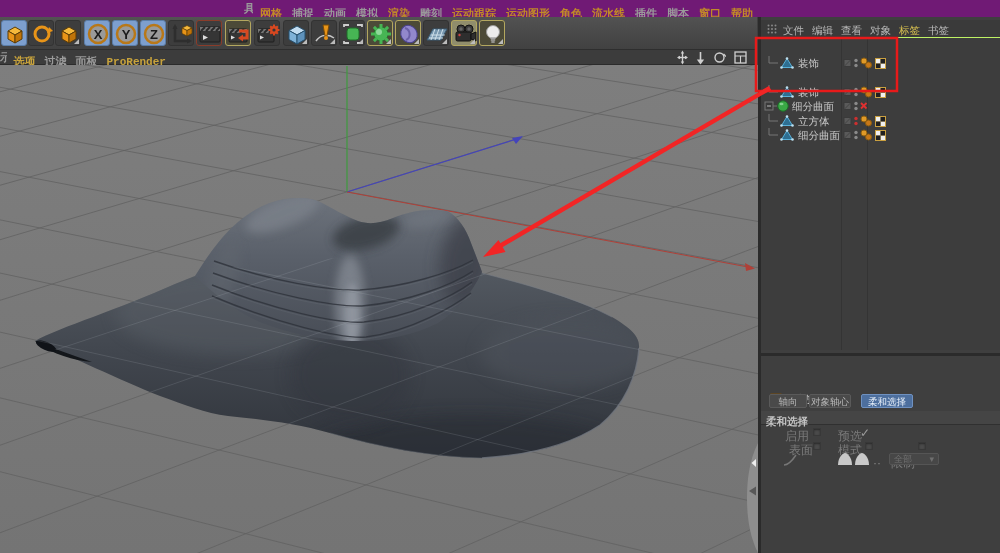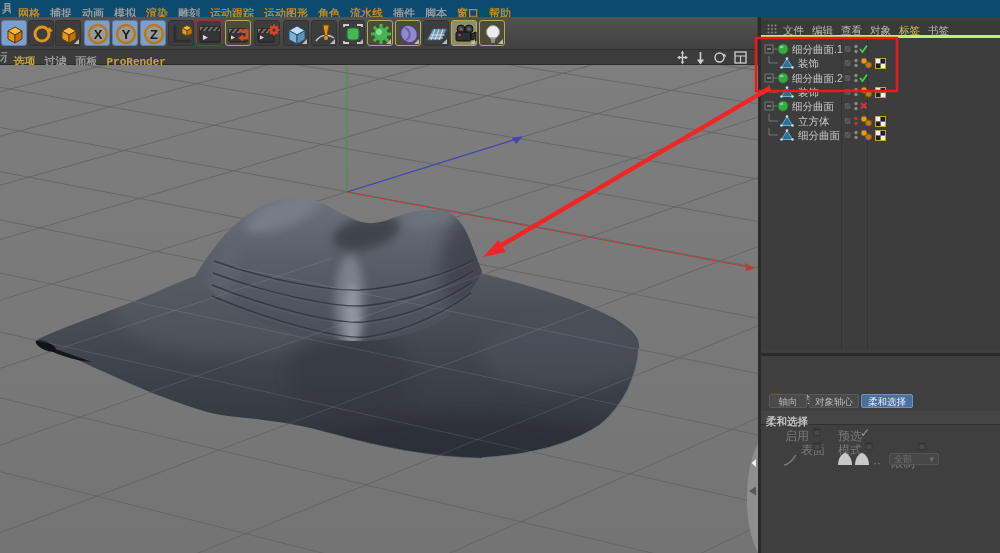--- a/index.html
+++ b/index.html
@@ -7,7 +7,7 @@
   #stage { position:relative; width:1000px; height:553px; overflow:hidden; background:#3f3f3f; }
 
   
-  #menubar { position:absolute; left:0; top:0; width:1000px; height:17px; background:#0c4a6e; white-space:nowrap; padding-left:2px; }
+  #menubar { position:absolute; left:0; top:0; width:1000px; height:17px; background:#701a75; white-space:nowrap; padding-left:2px;text-align:center; }
   #menubar span { display:inline-block; font-size:11px; font-weight:bold; line-height:17px; margin:0 5px; }
   #menubar .hl { color:#c08a28; }
   #menubar .dim { color:#9a9a9a; }

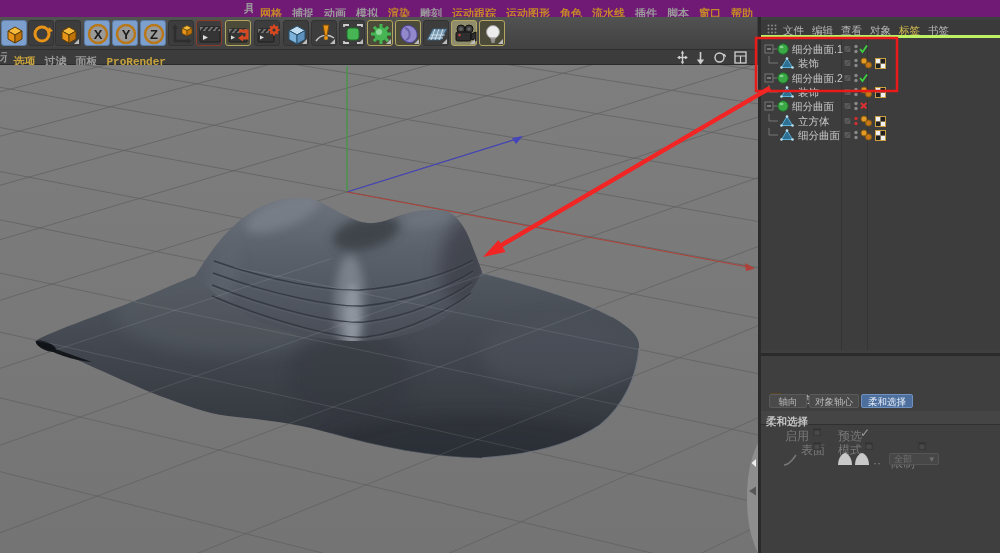--- a/index.html
+++ b/index.html
@@ -36,7 +36,7 @@
 
   
   #rightpanel { position:absolute; left:758px; top:17px; width:242px; height:536px; background:#3f3f3f; border-left:3px solid #2b2b2b; }
-  .pmenu { position:absolute; left:0; width:239px; height:18px; background:#3a3a3a; border-bottom:3px solid #bef264; white-space:nowrap; }
+  .pmenu { position:absolute; left:0; width:239px; height:18px; background:#3a3a3a; border-bottom:1px solid #bef264; white-space:nowrap; }
   .pmenu span { display:inline-block; font-size:10.5px; line-height:18px; margin:0 4px; color:#b8b8b8; }
   .pmenu .active { color:#d8c050; }
   .gridicon { display:inline-block; width:10px; height:10px; margin:4px 2px 0 6px; }

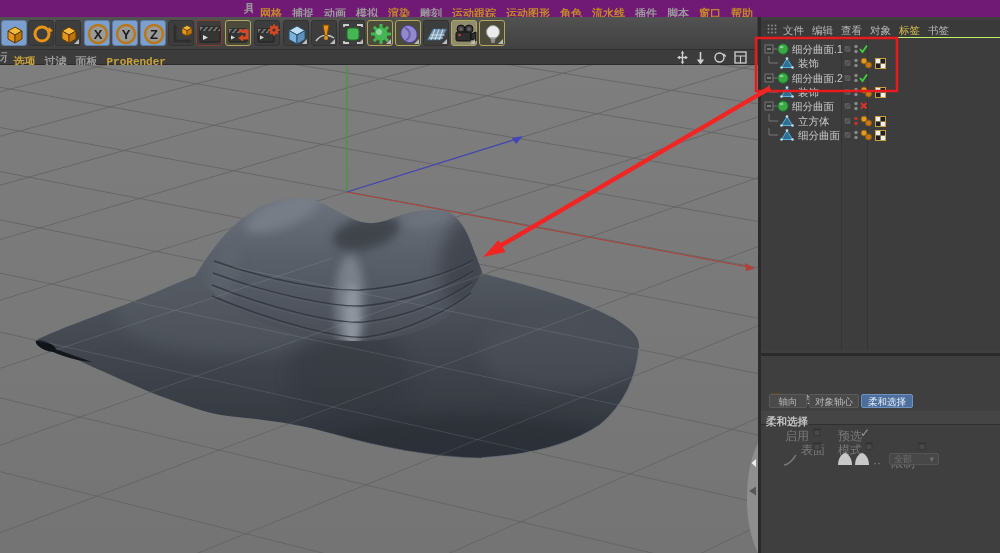--- a/index.html
+++ b/index.html
@@ -360,21 +360,6 @@
     <div id="omrows">
       <div class="colsep" style="left:80px"></div>
       <div class="colsep" style="left:106px"></div>
-    <div class="omrow" style="top: 4px;">
-          <svg width="239" height="15" style="position: absolute; left: 0px; top: 0px;">
-            <rect x="4" y="3" width="8" height="8" fill="#3a3a3a" stroke="#777"></rect>
-            <line x1="6" y1="7" x2="10" y2="7" stroke="#bbb"></line>
-            <line x1="12" y1="7" x2="16" y2="7" stroke="#777"></line>
-            <circle cx="22" cy="7" r="5.2" fill="#3aa845" stroke="#1d6e28"></circle>
-            <ellipse cx="20.5" cy="5" rx="2" ry="1.2" fill="#84d08e"></ellipse>
-            <rect x="83" y="3.5" width="7" height="7" fill="#5a5a5a" stroke="#3a3a3a"></rect>
-            <line x1="83" y1="10.5" x2="90" y2="3.5" stroke="#444"></line>
-            <circle cx="95" cy="4.5" r="1.7" fill="#8a8a8a"></circle>
-            <circle cx="95" cy="9.5" r="1.7" fill="#8a8a8a"></circle>
-            <path d="M99 7 l2.5 3 4.5 -6.5" stroke="#3fd03f" stroke-width="1.8" fill="none"></path>
-          </svg>
-          <span class="nm" style="left: 31px;">细分曲面.1</span>
-        </div>
         <div class="omrow" style="top: 18.3px;">
           <svg width="239" height="15" style="position: absolute; left: 0px; top: 0px;">
             <path d="M8 -2 V7 H17" fill="none" stroke="#777"></path>

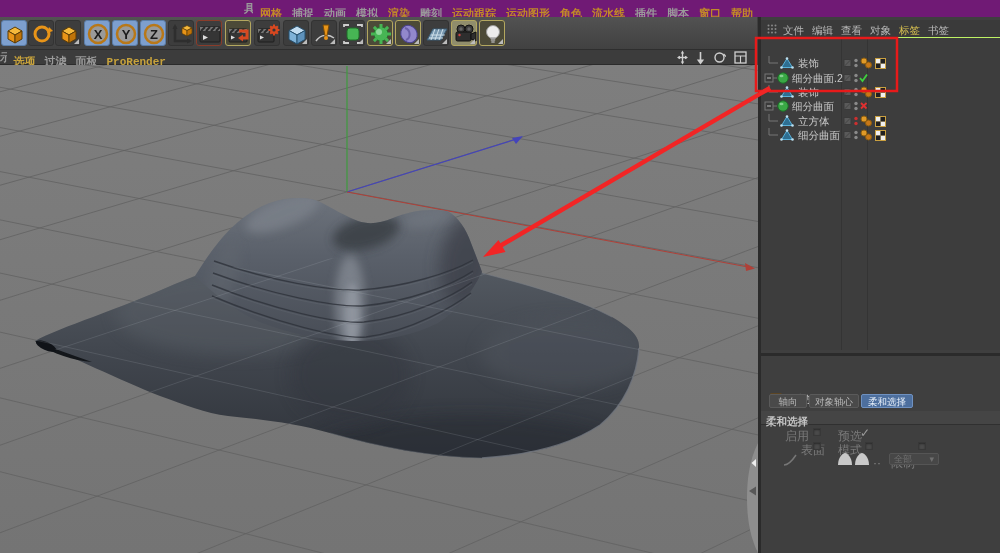--- a/index.html
+++ b/index.html
@@ -380,21 +380,6 @@
             <rect x="115" y="7.5" width="4.5" height="4.5" fill="#202020"></rect>
           </svg>
           <span class="nm" style="left: 37px;">装饰</span>
-        </div>
-        <div class="omrow" style="top: 32.6px;">
-          <svg width="239" height="15" style="position: absolute; left: 0px; top: 0px;">
-            <rect x="4" y="3" width="8" height="8" fill="#3a3a3a" stroke="#777"></rect>
-            <line x1="6" y1="7" x2="10" y2="7" stroke="#bbb"></line>
-            <line x1="12" y1="7" x2="16" y2="7" stroke="#777"></line>
-            <circle cx="22" cy="7" r="5.2" fill="#3aa845" stroke="#1d6e28"></circle>
-            <ellipse cx="20.5" cy="5" rx="2" ry="1.2" fill="#84d08e"></ellipse>
-            <rect x="83" y="3.5" width="7" height="7" fill="#5a5a5a" stroke="#3a3a3a"></rect>
-            <line x1="83" y1="10.5" x2="90" y2="3.5" stroke="#444"></line>
-            <circle cx="95" cy="4.5" r="1.7" fill="#8a8a8a"></circle>
-            <circle cx="95" cy="9.5" r="1.7" fill="#8a8a8a"></circle>
-            <path d="M99 7 l2.5 3 4.5 -6.5" stroke="#3fd03f" stroke-width="1.8" fill="none"></path>
-          </svg>
-          <span class="nm" style="left: 31px;">细分曲面.2</span>
         </div>
         <div class="omrow" style="top: 46.9px;">
           <svg width="239" height="15" style="position: absolute; left: 0px; top: 0px;">

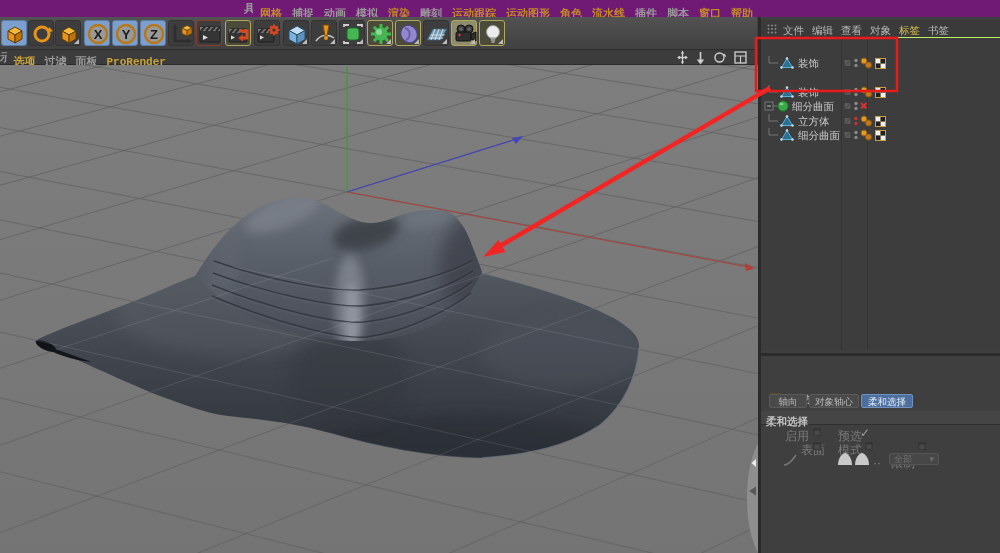--- a/index.html
+++ b/index.html
@@ -471,7 +471,7 @@
         <span>缩放</span>
       </div>
       <div class="amtab" style="left:8px; width:38px">轴向</div>
-      <div class="amtab" style="left:48px; width:50px">对象轴心</div>
+      <div class="amtab" style="left:48px; width:42px">对象轴心</div>
       <div class="amtab active" style="left:100px; width:52px">柔和选择</div>
       <div id="amsection">
         <span>柔和选择</span>

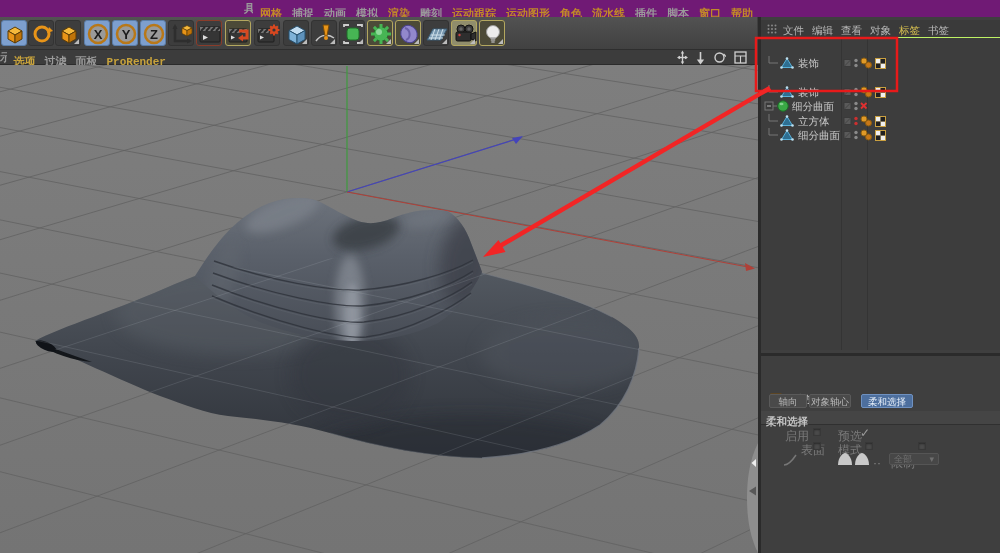--- a/index.html
+++ b/index.html
@@ -480,7 +480,7 @@
       <div class="cbox" style="left:52px; top:72px"></div>
       <div class="param" style="left:77px; top:72px">预选</div>
       <div class="param" style="left:99px; top:70px; color:#9a9a9a; font-size:12px">✓</div>
-      <div class="param" style="left:40px; top:86px">表面</div>
+      <div class="param" style="left:28px; top:86px">表面</div>
       <div class="cbox" style="left:52px; top:86px"></div>
       <div class="param" style="left:77px; top:86px">模式</div>
       <div class="cbox" style="left:104px; top:86px"></div>

